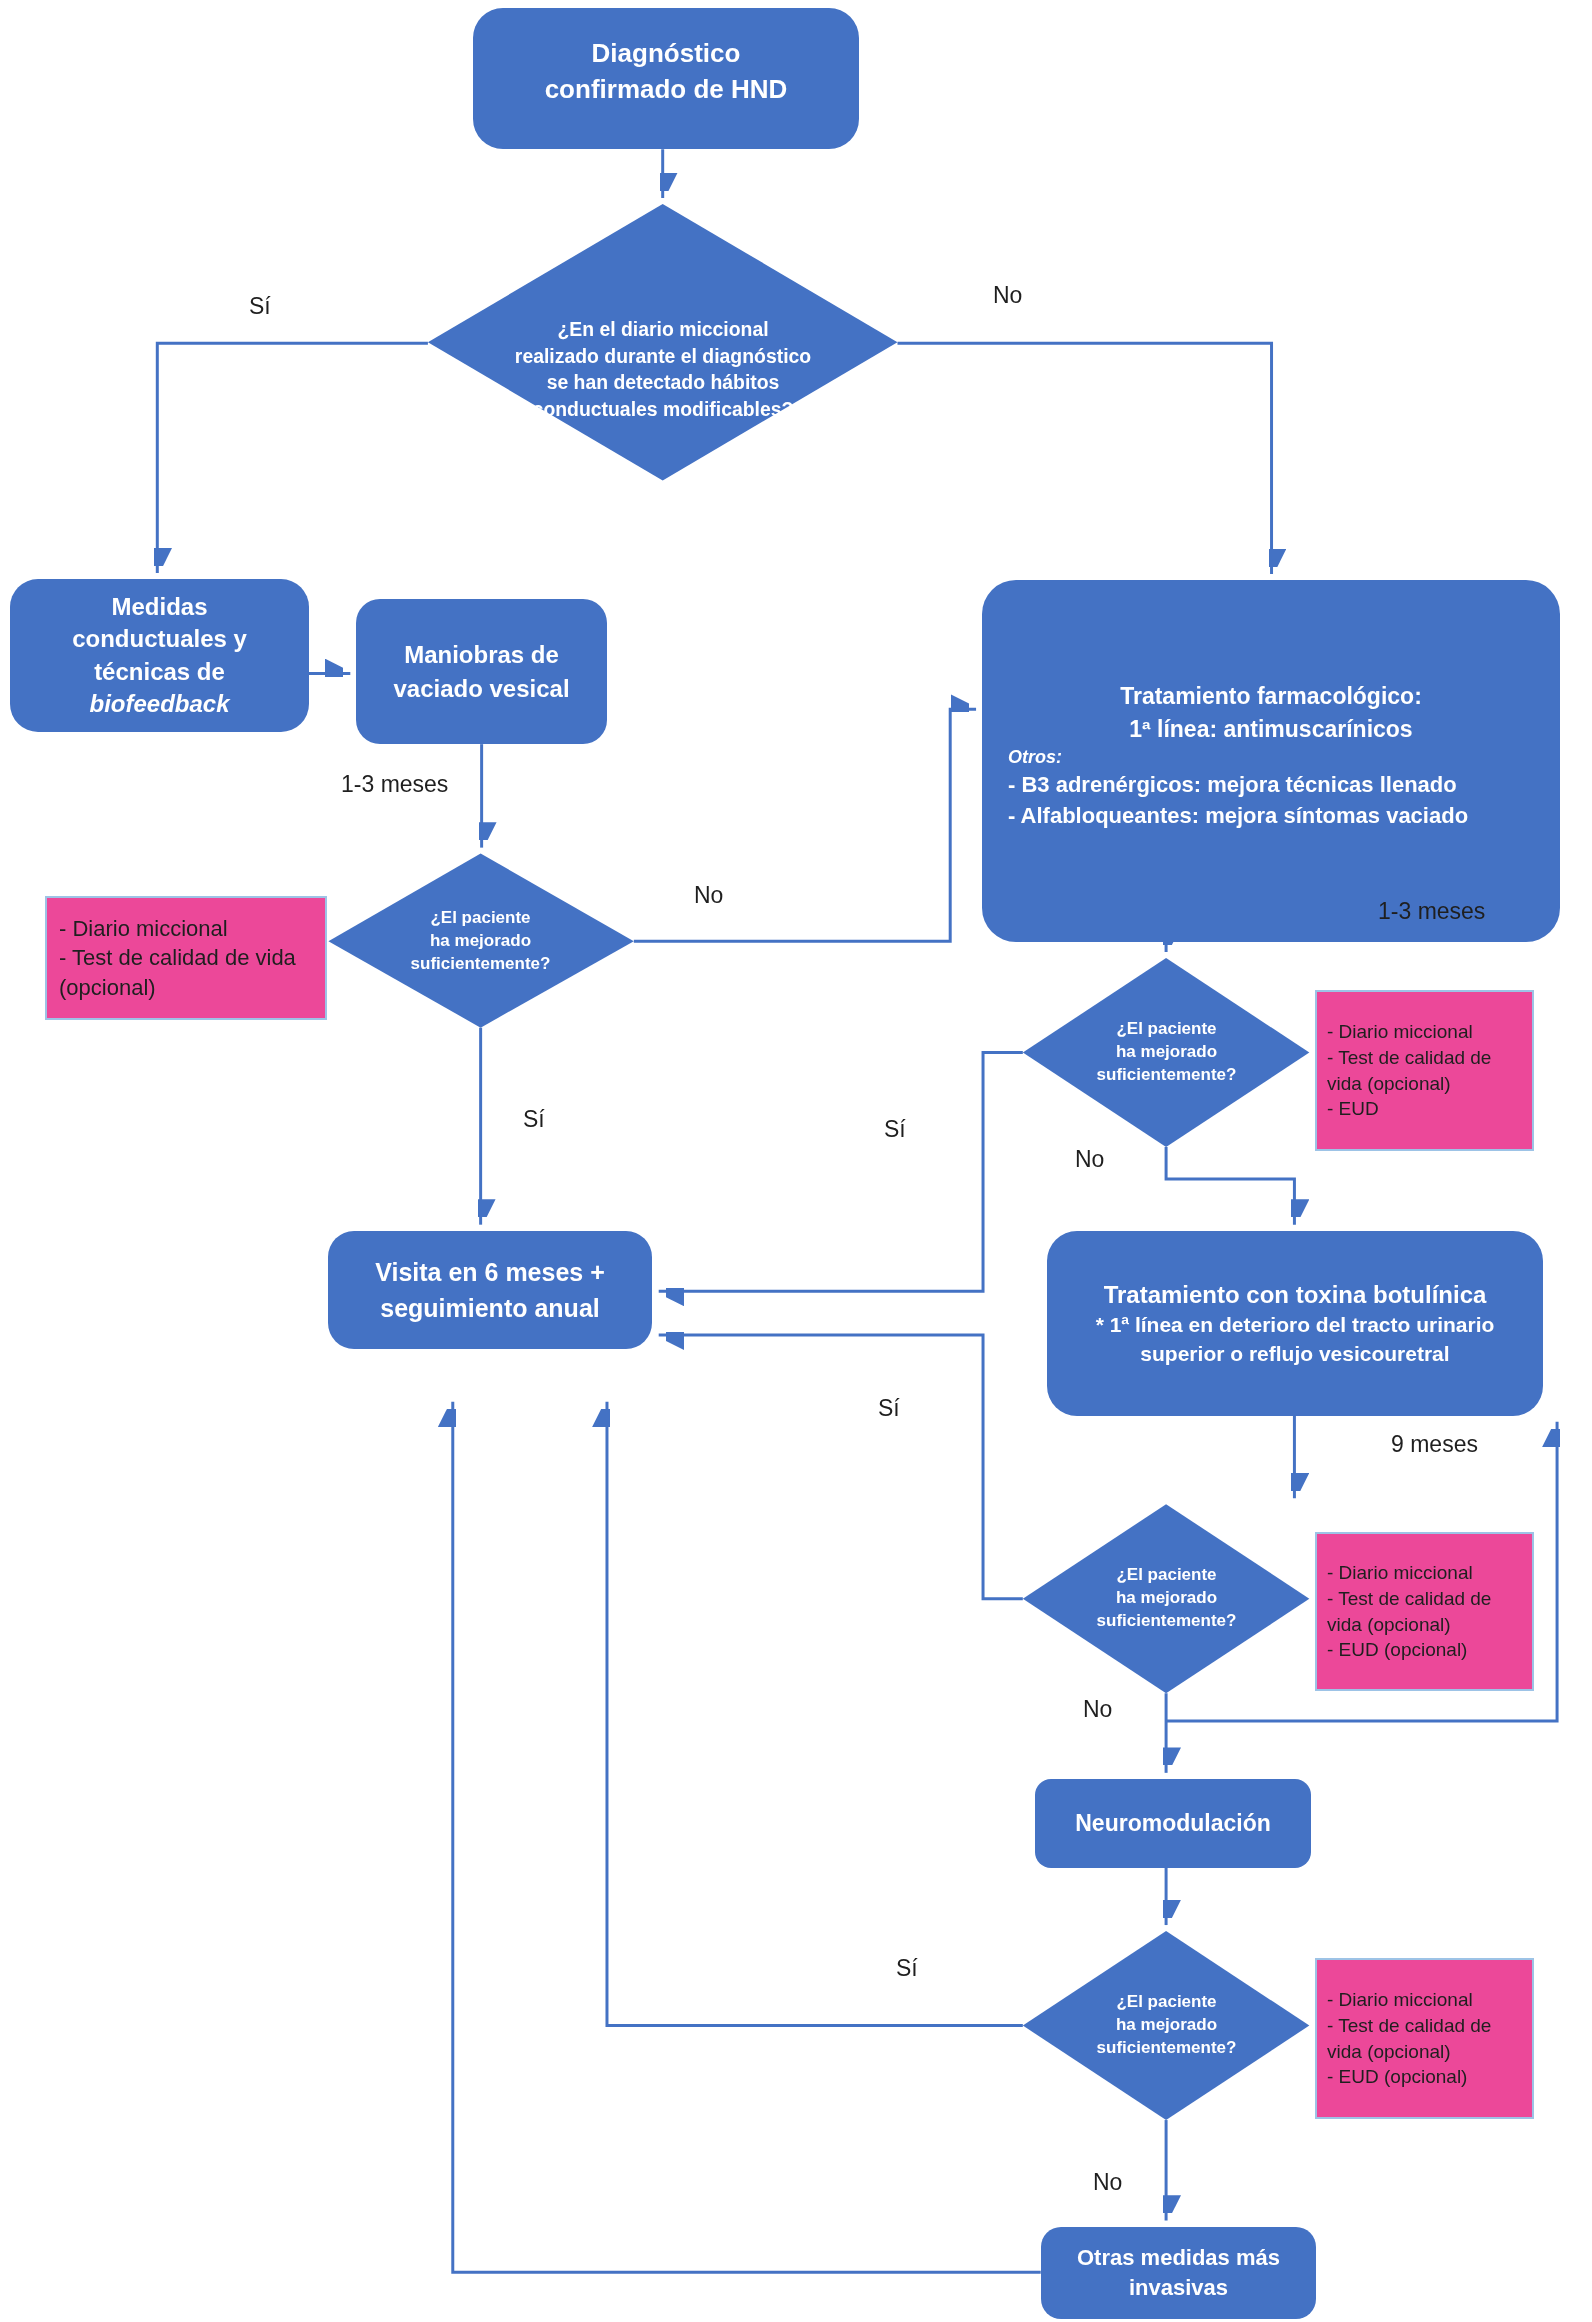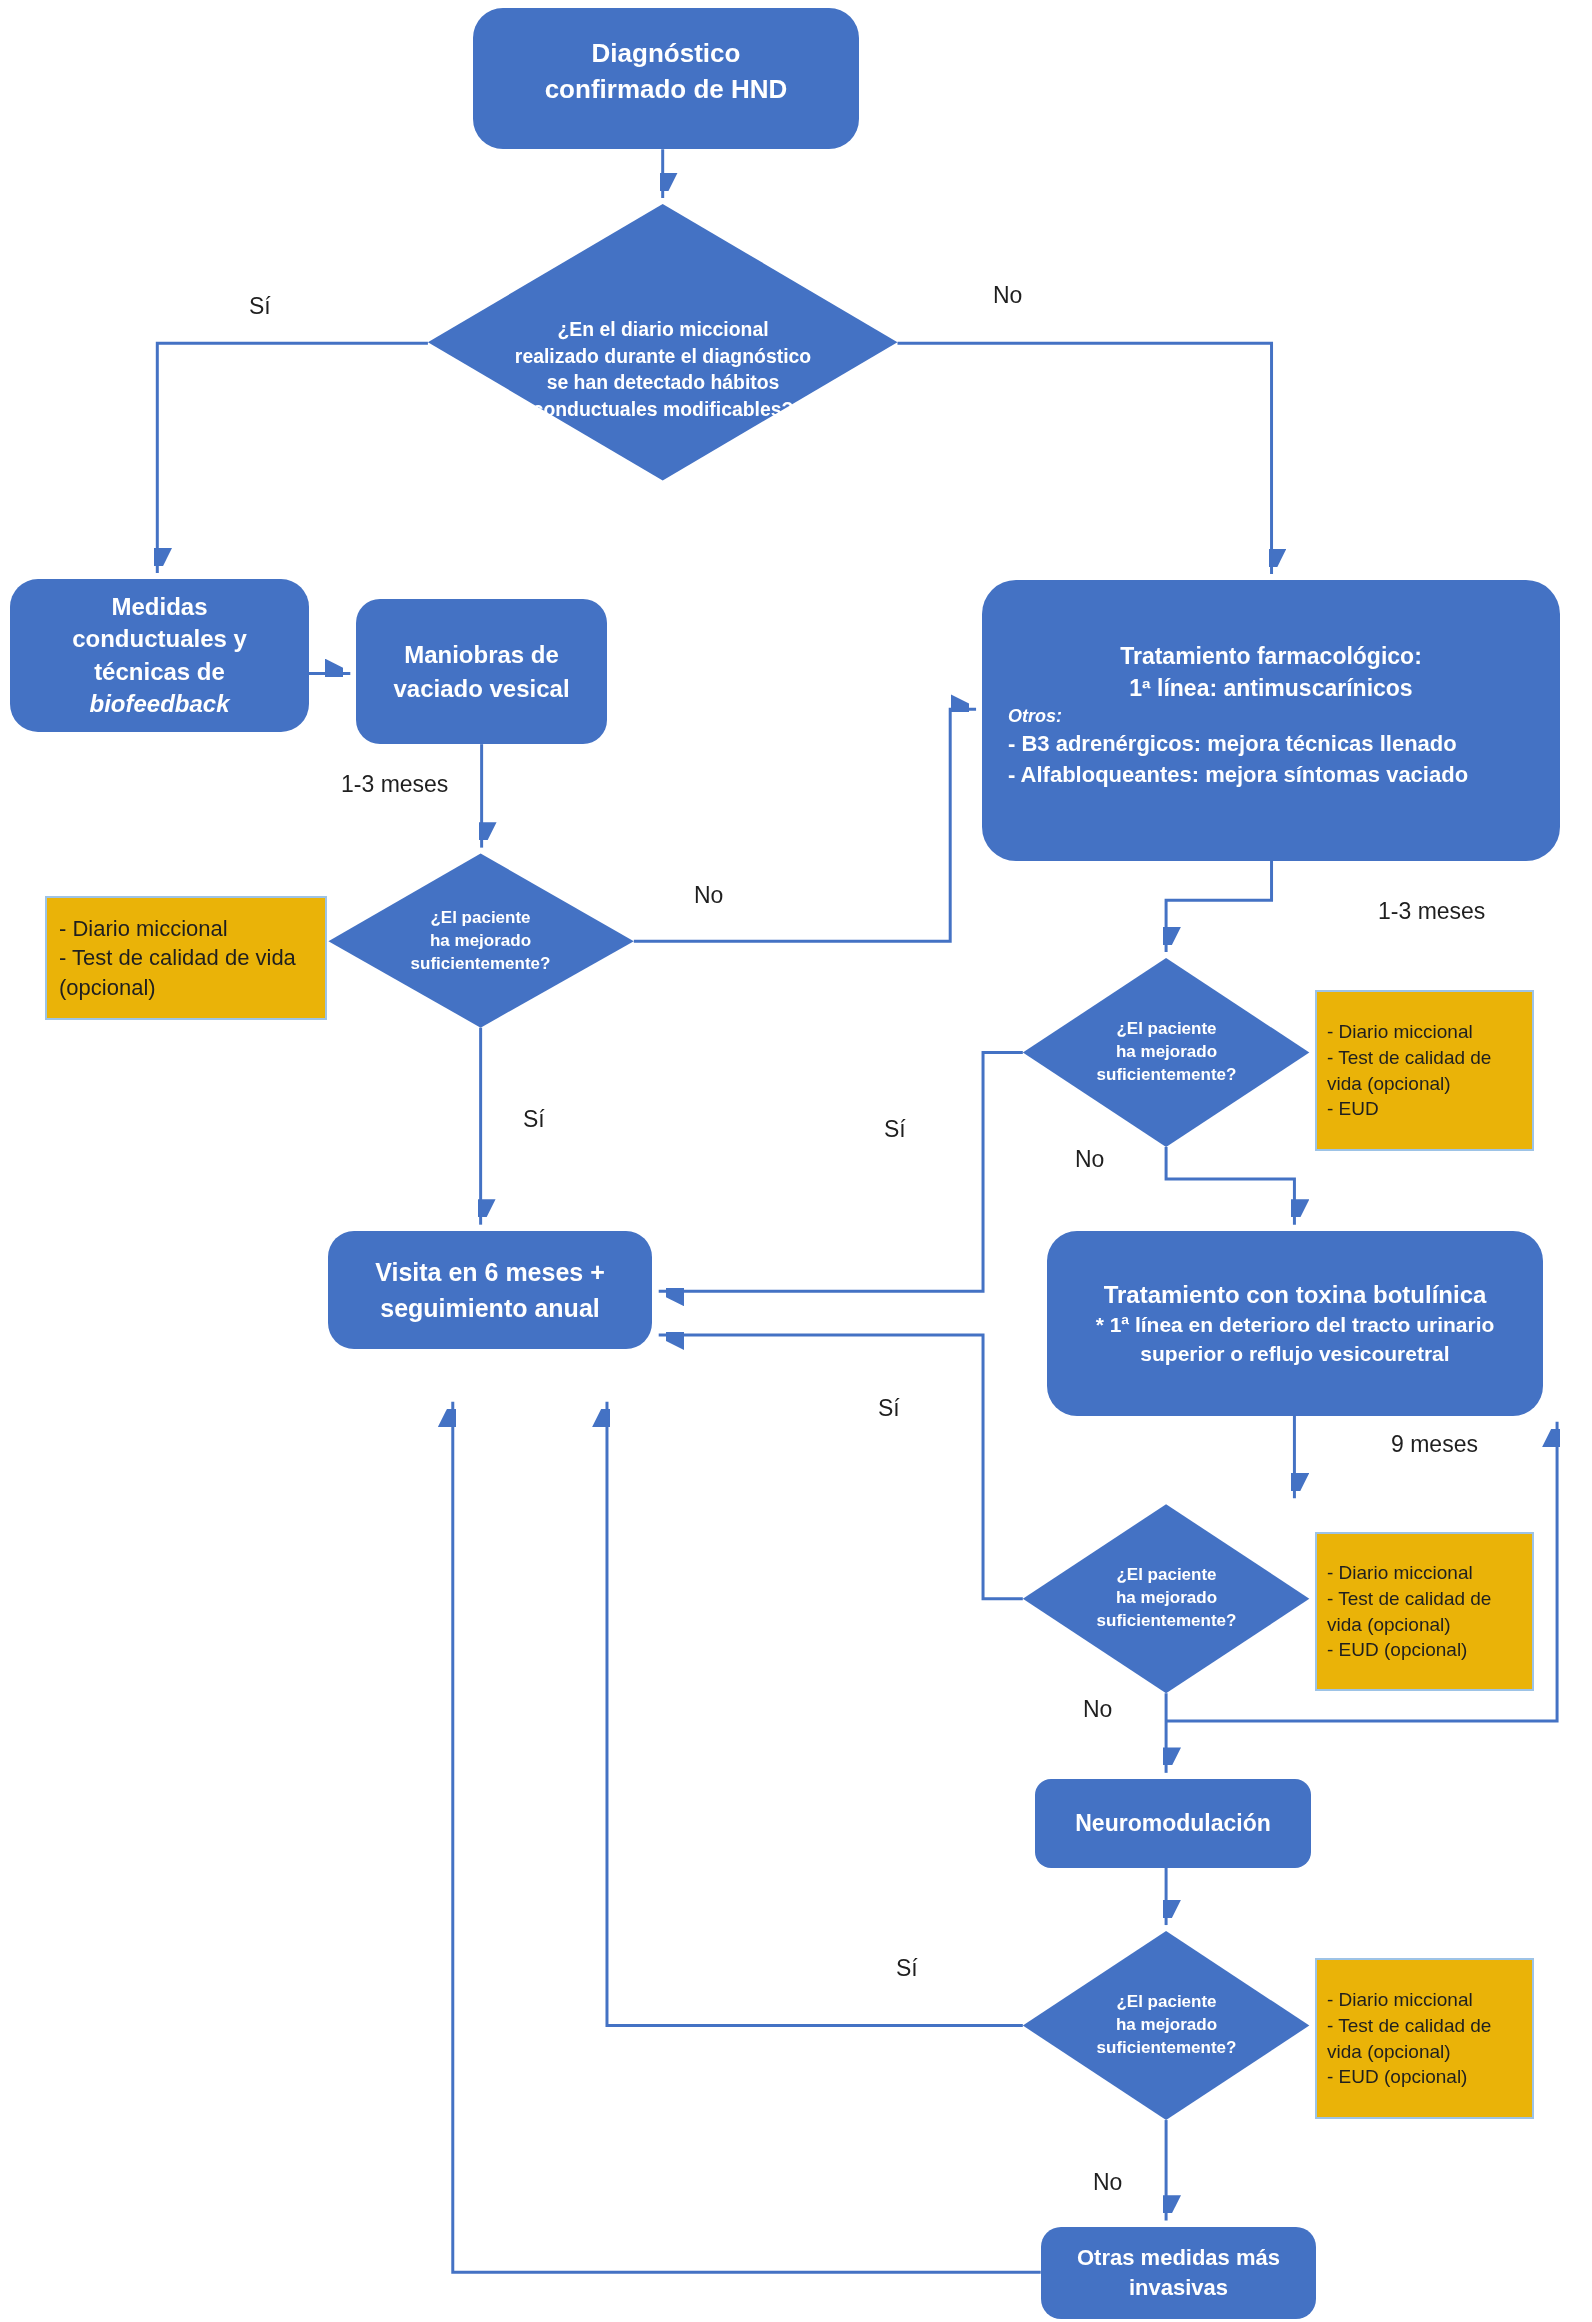--- a/index.html
+++ b/index.html
@@ -97,7 +97,7 @@
     <span class="ln">vaciado vesical</span>
   </div>
 
-  <div class="node" style="left:982px;top:580px;width:578px;height:281px;border-radius:34px;font-size:23px;line-height:1.4;align-items:stretch;padding:20px 26px 30px 26px;">
+  <div class="node" style="left:982px;top:580px;width:578px;height:362px;border-radius:34px;font-size:23px;line-height:1.4;align-items:stretch;padding:20px 26px 30px 26px;">
     <span class="ln" style="text-align:center;">Tratamiento farmacológico:</span>
     <span class="ln" style="text-align:center;">1ª línea: antimuscarínicos</span>
     <span class="ln italic" style="text-align:left;font-size:18px;">Otros:</span>

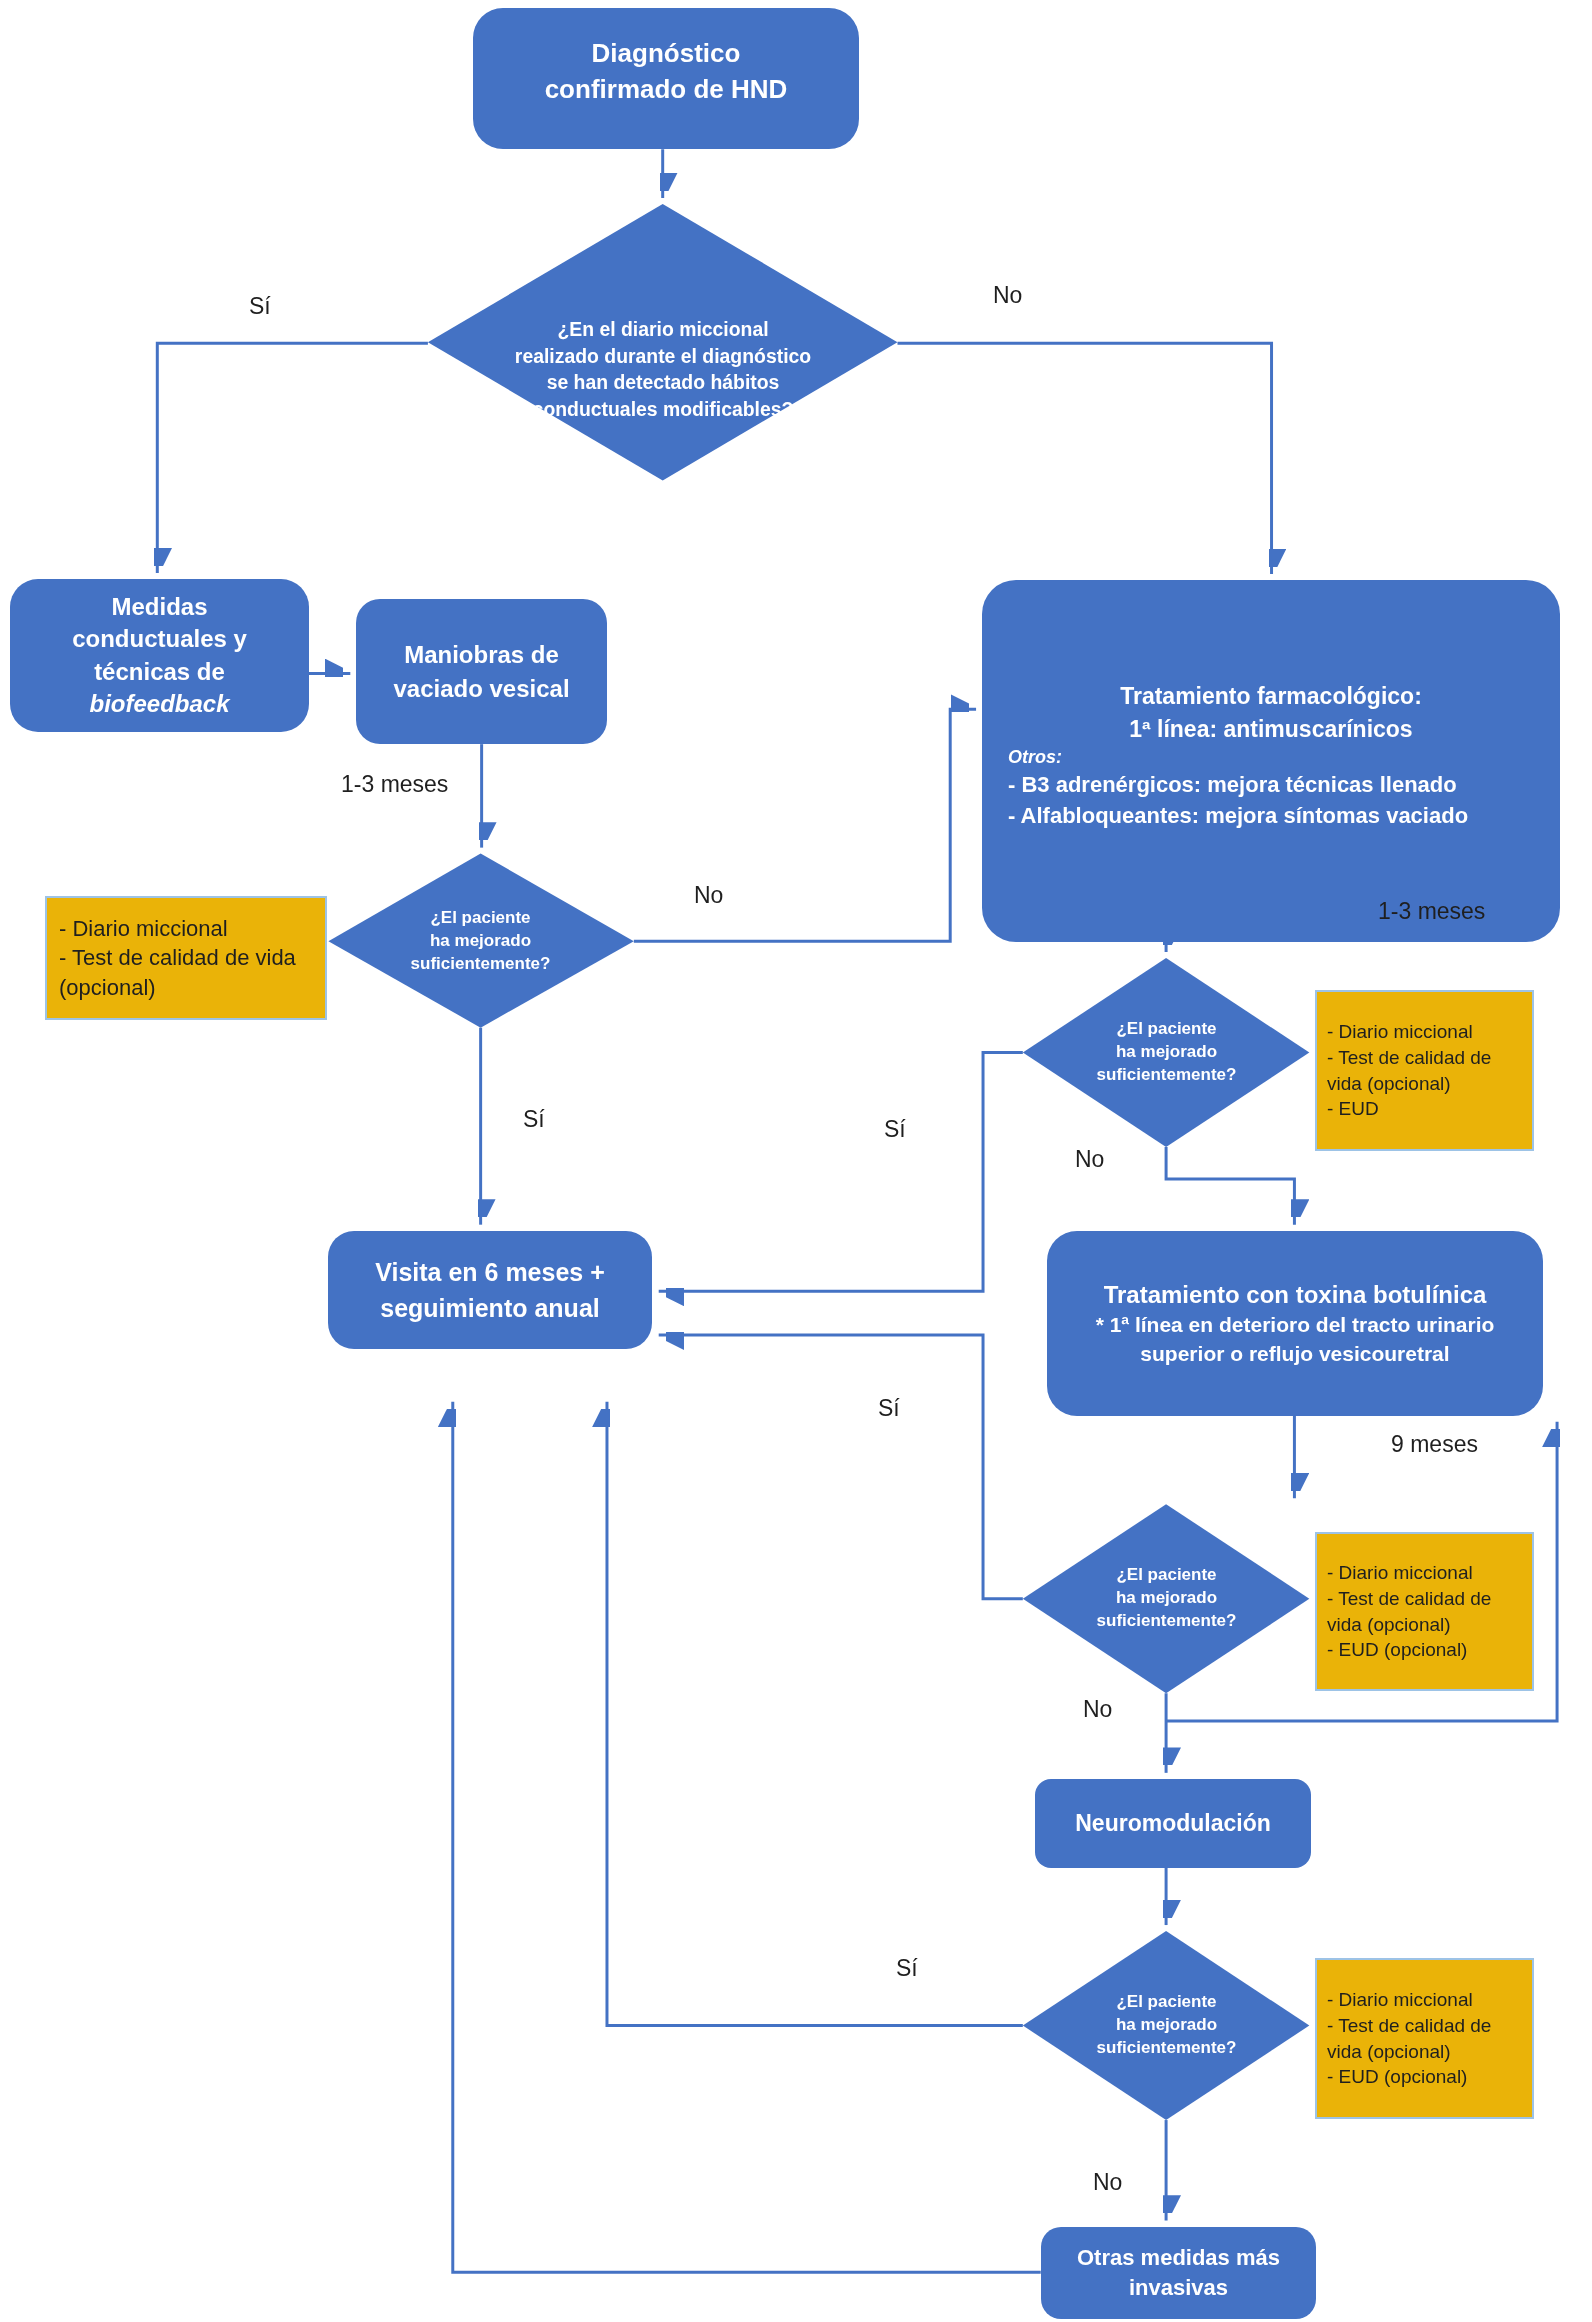--- a/index.html
+++ b/index.html
@@ -23,7 +23,7 @@
     display:flex; flex-direction:column; align-items:center; justify-content:center;
   }
   .note{
-    position:absolute; background:#eab308; border:2px solid var(--note-border);
+    position:absolute; background:#ec4899; border:2px solid var(--note-border);
     color:var(--txt-black); box-sizing:border-box; text-align:left;
     display:flex; flex-direction:column; justify-content:center;
   }

